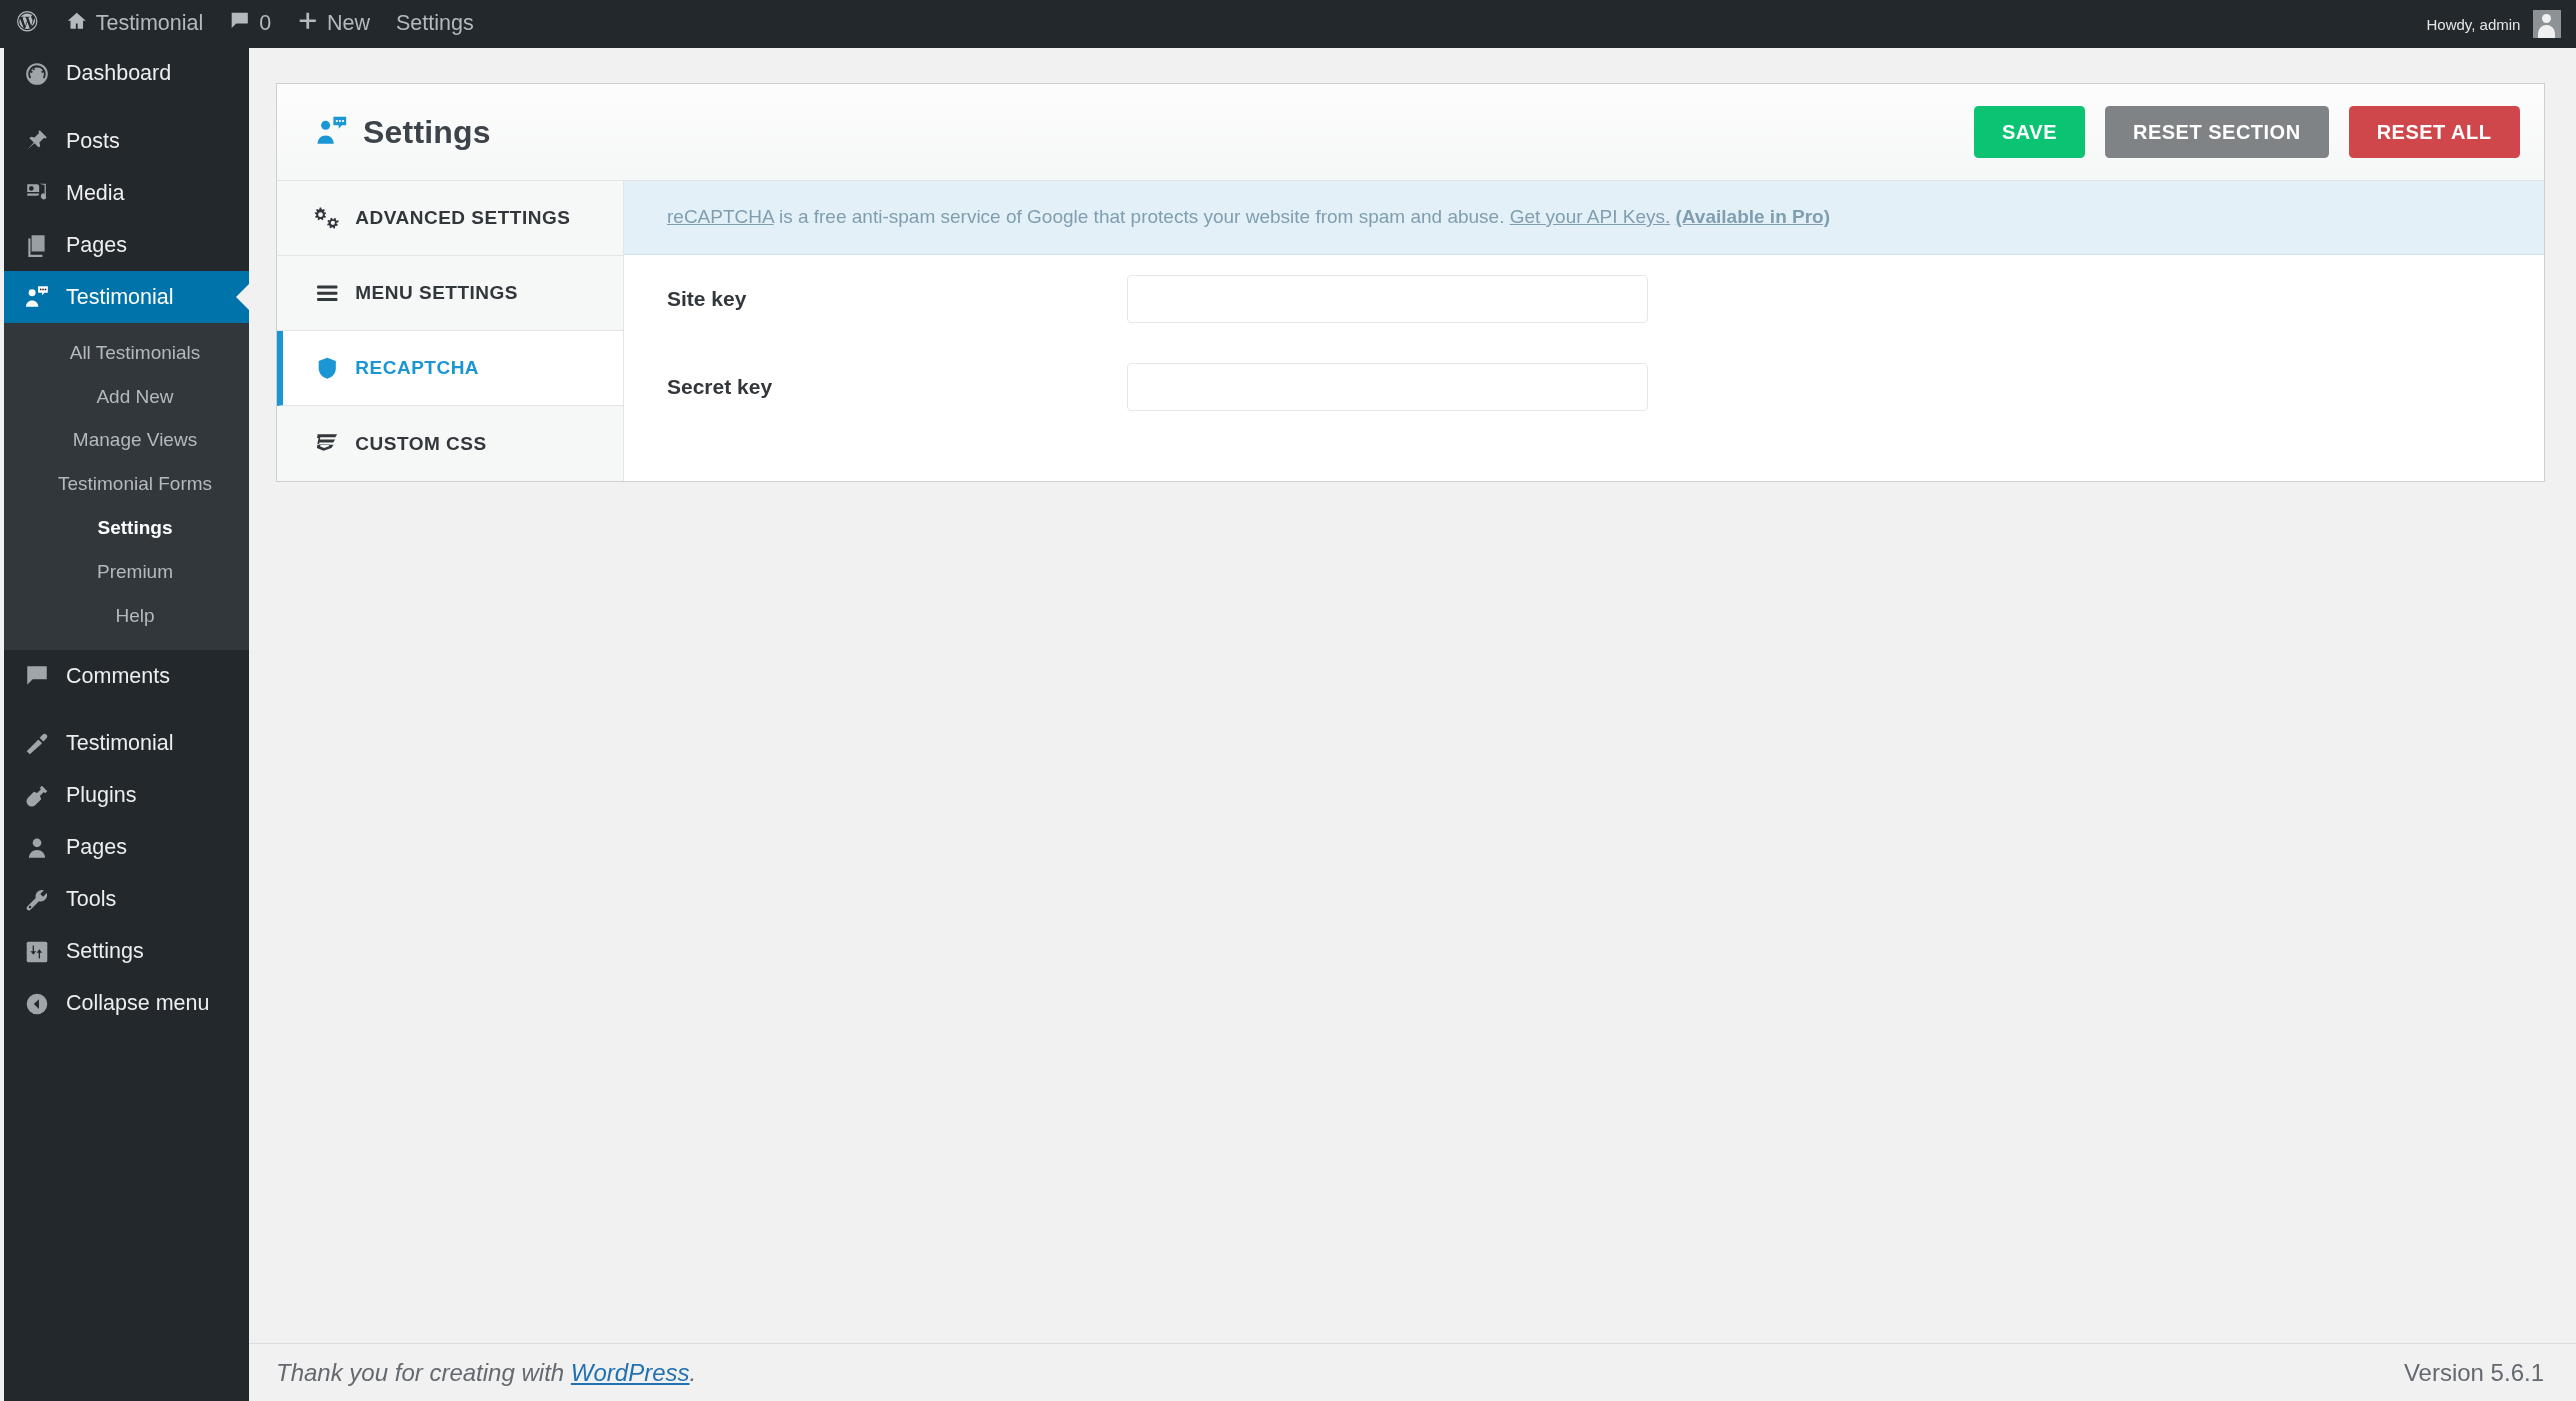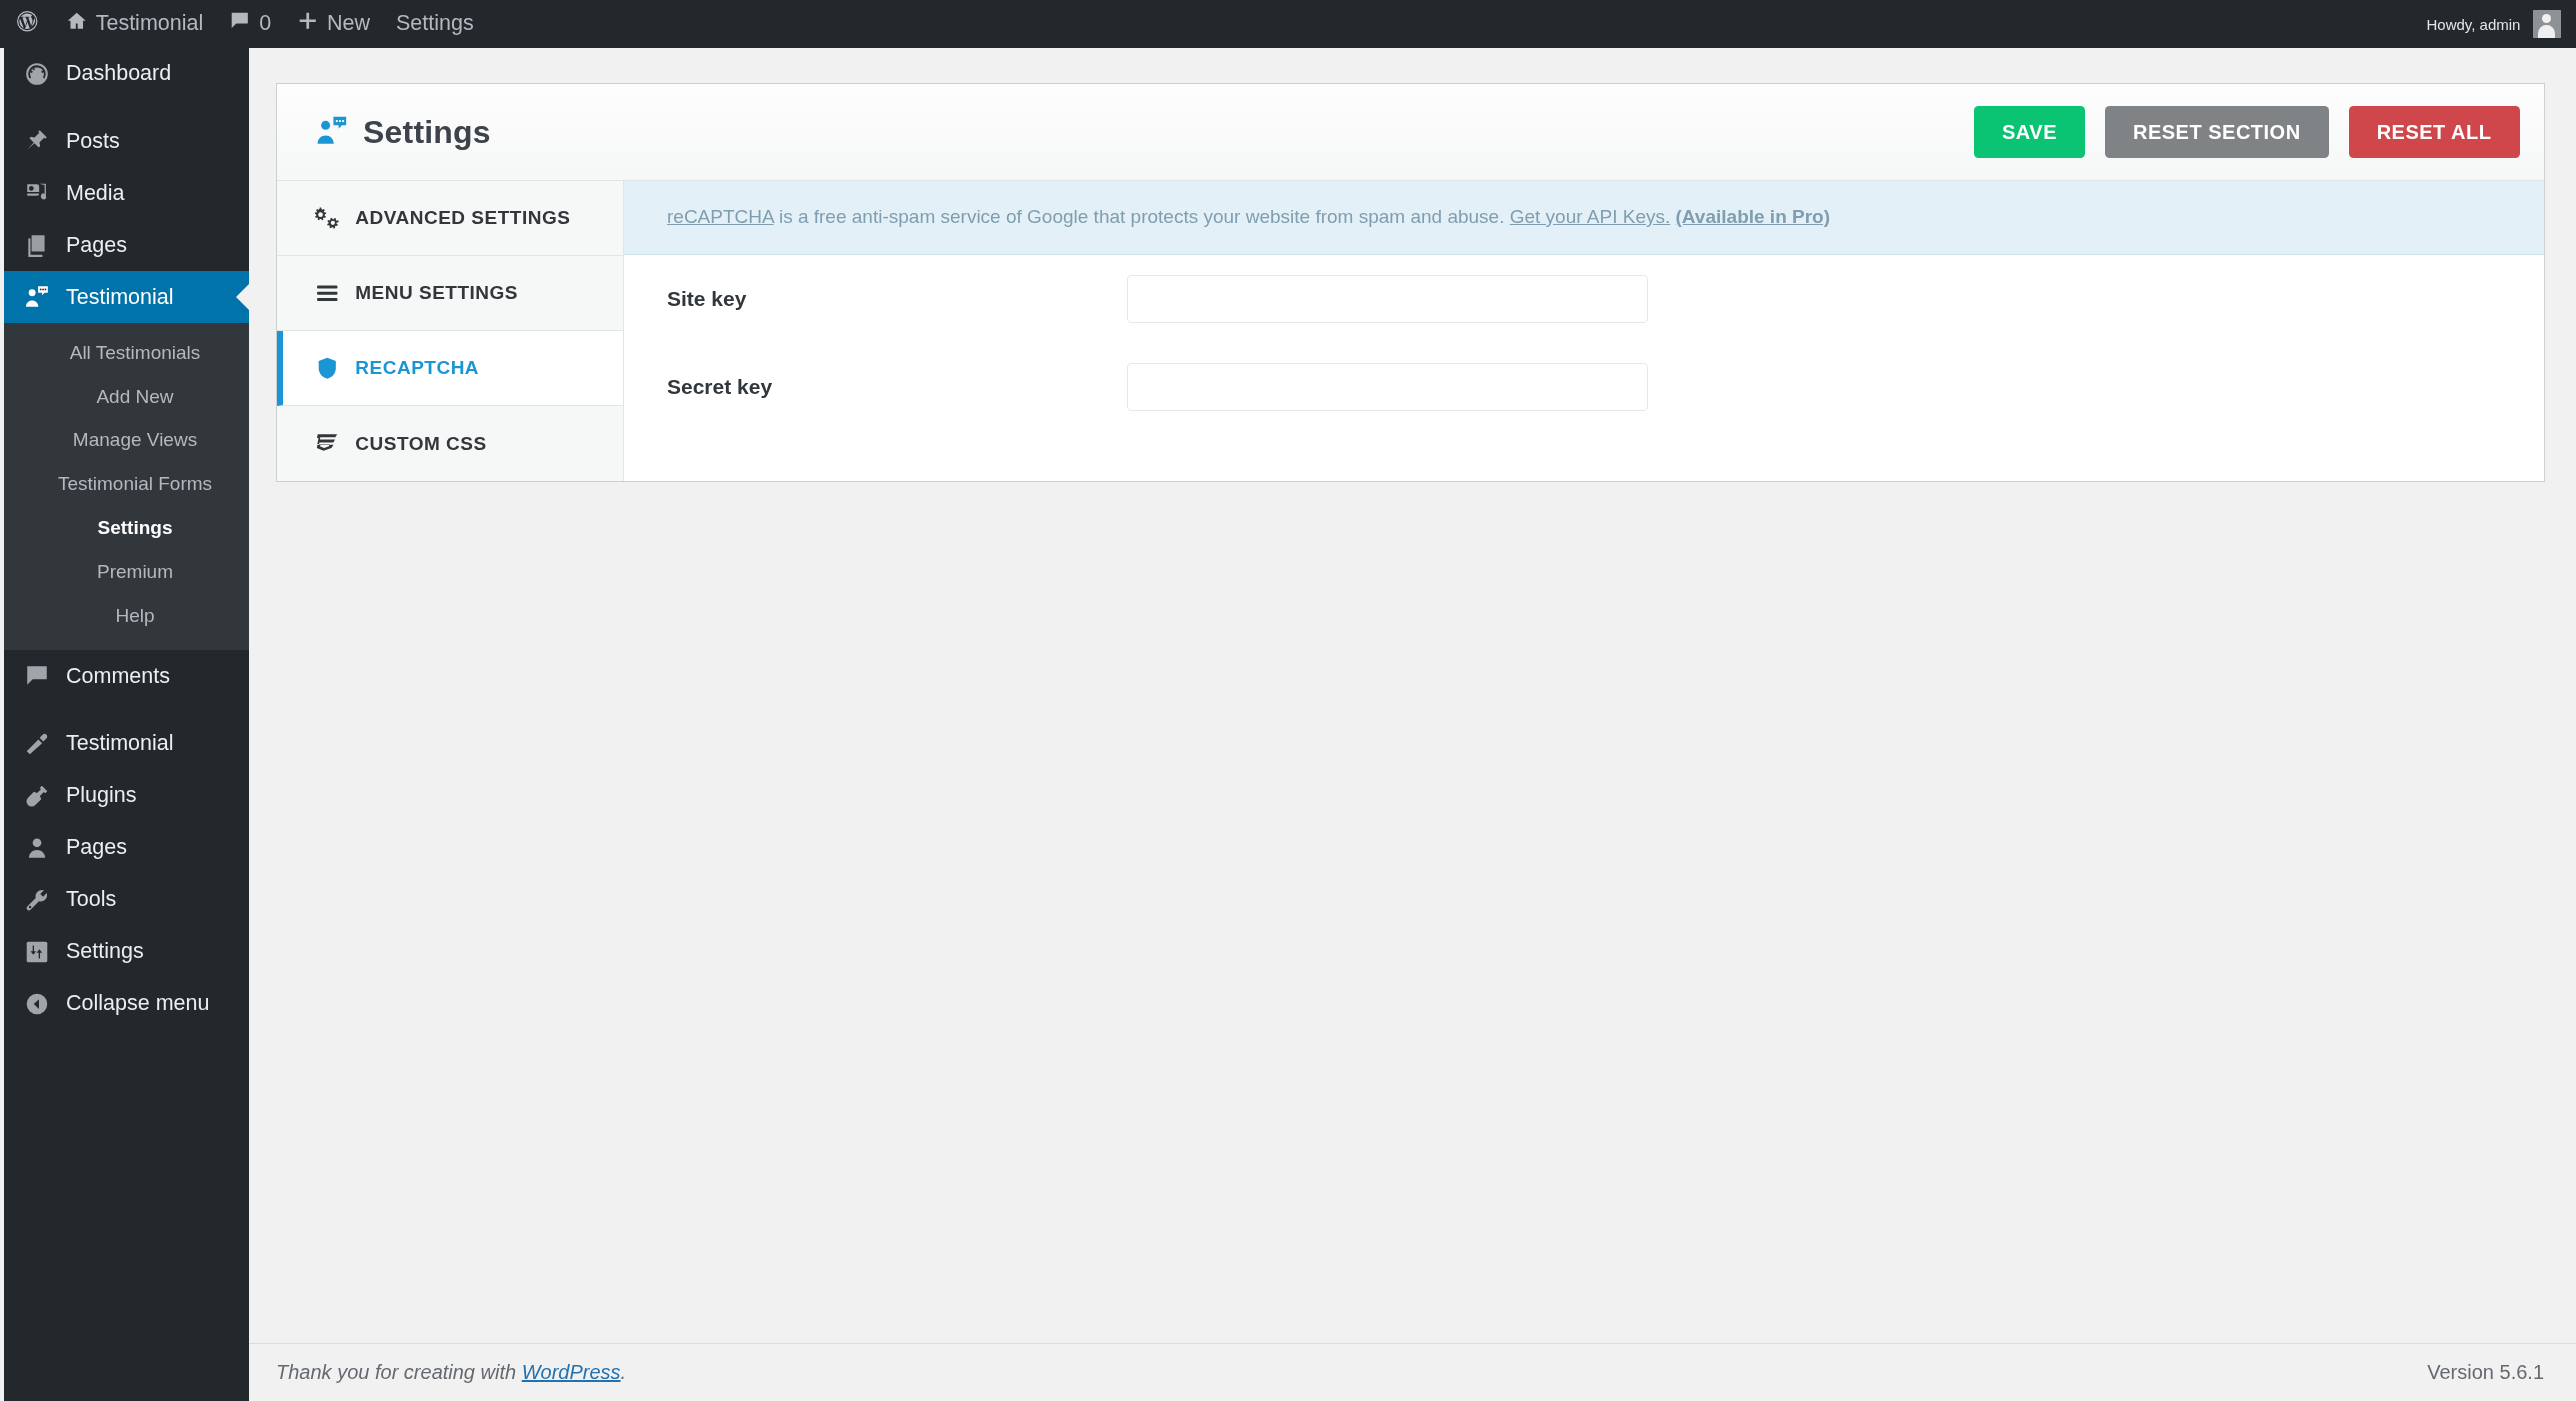--- a/index.html
+++ b/index.html
@@ -179,7 +179,7 @@
     background: #f1f1f1;
     display: flex; align-items: center;
     padding: 0 32px 0 31px;
-    font-size: 20px; color: #646970;
+    font-size: 24px; color: #646970;
   }
   .foot-left { font-style: italic; }
   .foot-left a { color: #2271b1; font-style: italic; text-decoration: underline; }

